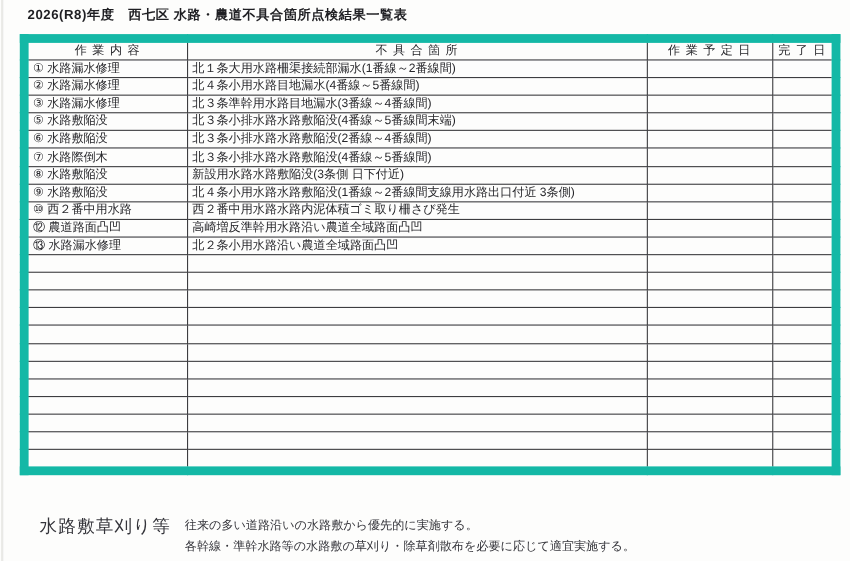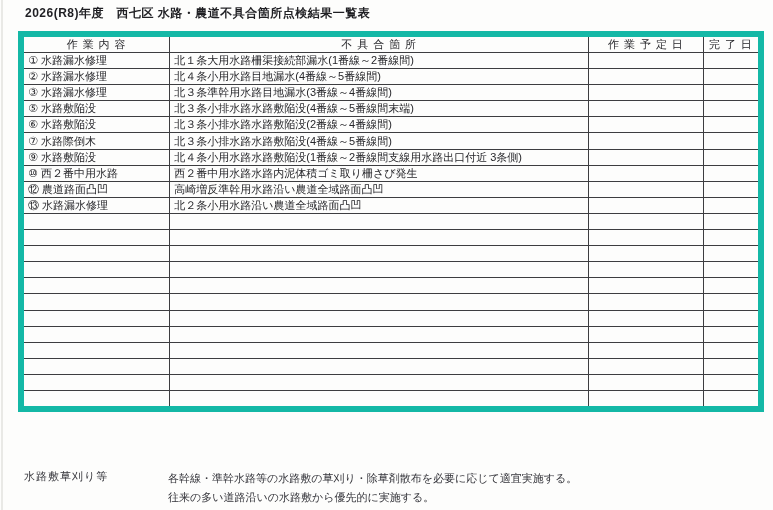--- a/index.html
+++ b/index.html
@@ -29,7 +29,7 @@
     padding:0 4px;overflow:hidden;white-space:nowrap;
     height:15.1px;line-height:15px;font-weight:normal;
   }
-  table.main{border:6px solid #14b8a6;}
+  table.main{border:8px solid #14b8a6;}
   table.main thead th{
     text-align:center;height:15px;letter-spacing:0.45em;
     padding-right:0;

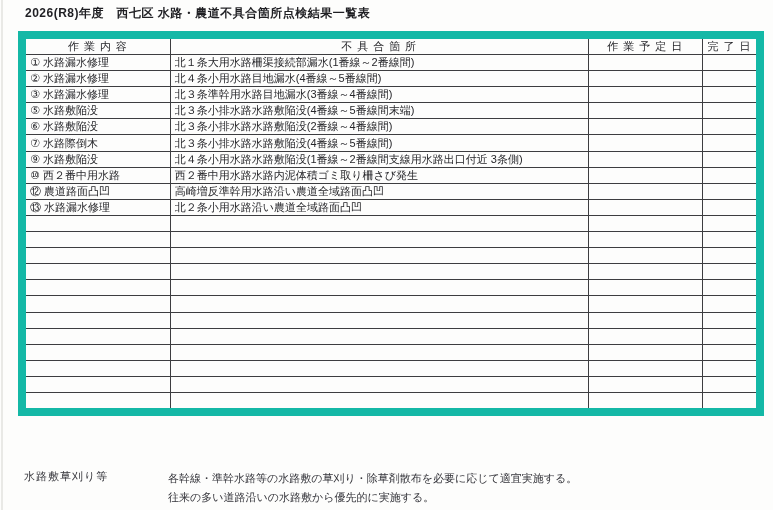--- a/index.html
+++ b/index.html
@@ -111,6 +111,12 @@
         <td></td>
       </tr>
       <tr>
+        <td class="work-cell">⑧ 水路敷陥没</td>
+        <td class="location-cell">新設用水路水路敷陥没(3条側 日下付近)</td>
+        <td></td>
+        <td></td>
+      </tr>
+      <tr>
         <td class="work-cell">⑨ 水路敷陥没</td>
         <td class="location-cell">北４条小用水路水路敷陥没(1番線～2番線間支線用水路出口付近 3条側)</td>
         <td></td>

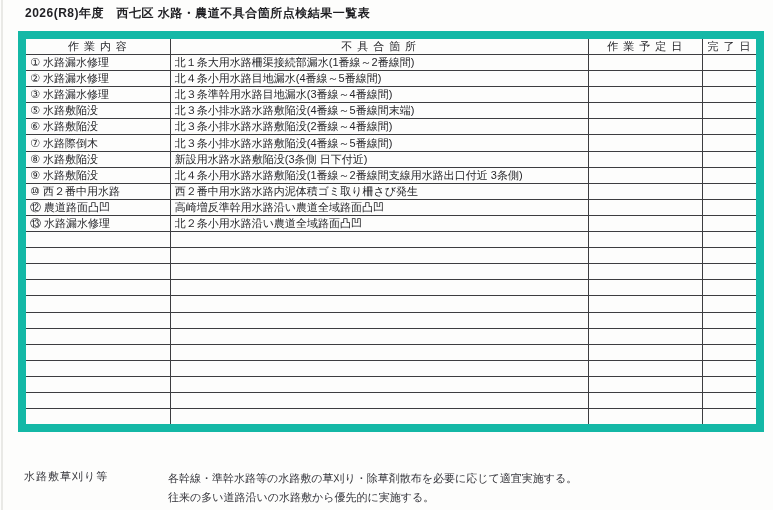--- a/index.html
+++ b/index.html
@@ -43,8 +43,8 @@
   td.location-cell{padding-left:8px;}
 
   .footer-label{
-    position:absolute;left:24px;top:469px;
-    font-size:11px;letter-spacing:1px;color:#34343a;white-space:nowrap;
+    position:absolute;left:36px;top:469px;
+    font-size:16px;letter-spacing:1px;color:#34343a;white-space:nowrap;
   }
   .footer-notes{
     position:absolute;left:168px;top:469px;

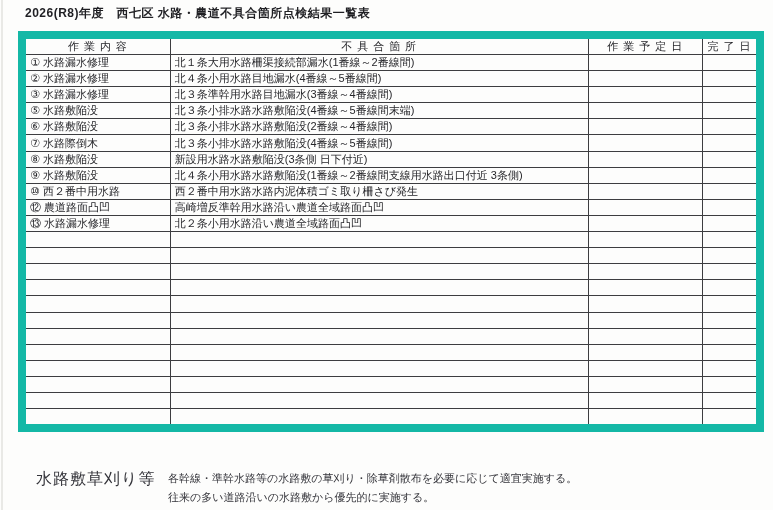--- a/index.html
+++ b/index.html
@@ -217,8 +217,8 @@
 
 <div class="footer-label">水路敷草刈り等</div>
 <div class="footer-notes">
+  <div>往来の多い道路沿いの水路敷から優先的に実施する。</div>
   <div>各幹線・準幹水路等の水路敷の草刈り・除草剤散布を必要に応じて適宜実施する。</div>
-  <div>往来の多い道路沿いの水路敷から優先的に実施する。</div>
 </div>
 
 </body></html>

